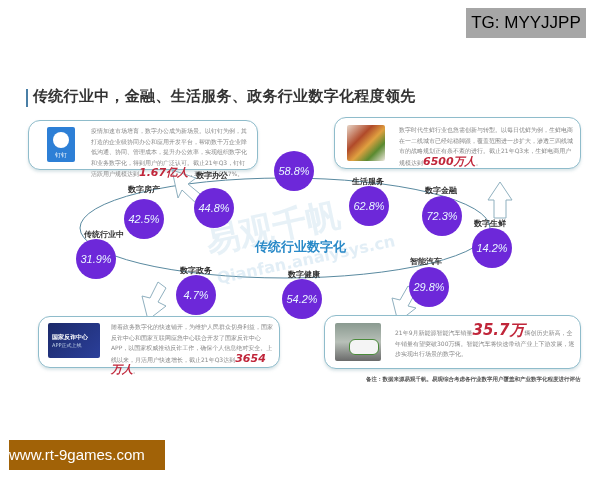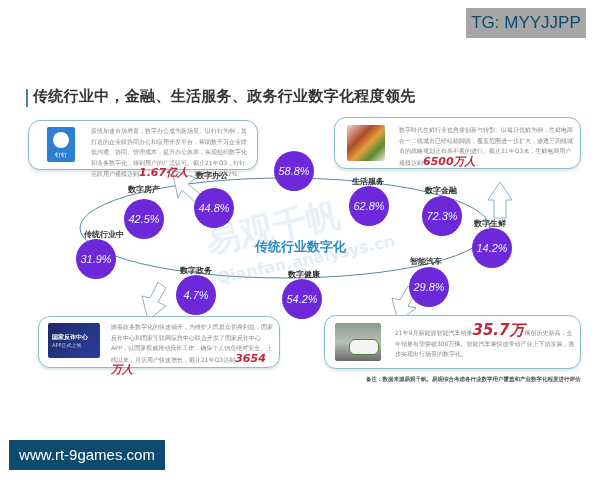--- a/index.html
+++ b/index.html
@@ -5,7 +5,7 @@
   html,body{margin:0;padding:0;}
   body{width:600px;height:480px;background:#fff;position:relative;overflow:hidden;font-family:"DejaVu Sans",sans-serif;}
   .abs{position:absolute;}
-  .tg{left:466px;top:8px;width:120px;height:30px;background:#a6a6a6;color:#0c4a6e;font-family:"Liberation Sans",sans-serif;font-size:17px;line-height:30px;text-align:center;}
+  .tg{left:466px;top:8px;width:120px;height:30px;background:#a6a6a6;color:#000000;font-family:"Liberation Sans",sans-serif;font-size:17px;line-height:30px;text-align:center;}
   .site{left:9px;top:440px;width:156px;height:30px;background:#0c4a6e;color:#fff;font-family:"Liberation Sans",sans-serif;font-size:15px;line-height:30px;text-align:center;}
   .title-bar{left:26px;top:89px;width:2px;height:18px;background:#4a7fa6;}
   .title{left:33px;top:87px;font-size:15px;font-weight:bold;color:#333;white-space:nowrap;letter-spacing:0.3px;}

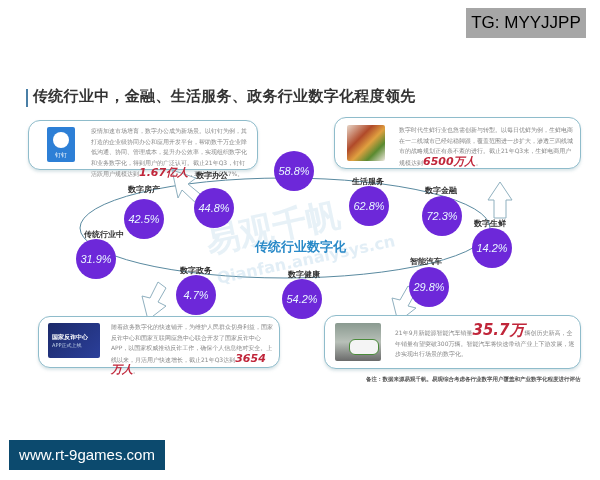--- a/index.html
+++ b/index.html
@@ -6,7 +6,7 @@
   body{width:600px;height:480px;background:#fff;position:relative;overflow:hidden;font-family:"DejaVu Sans",sans-serif;}
   .abs{position:absolute;}
   .tg{left:466px;top:8px;width:120px;height:30px;background:#a6a6a6;color:#000000;font-family:"Liberation Sans",sans-serif;font-size:17px;line-height:30px;text-align:center;}
-  .site{left:9px;top:440px;width:156px;height:30px;background:#0c4a6e;color:#fff;font-family:"Liberation Sans",sans-serif;font-size:15px;line-height:30px;text-align:center;}
+  .site{left:9px;top:440px;width:156px;height:30px;background:#a16207;color:#fff;font-family:"Liberation Sans",sans-serif;font-size:15px;line-height:30px;text-align:left;}
   .title-bar{left:26px;top:89px;width:2px;height:18px;background:#4a7fa6;}
   .title{left:33px;top:87px;font-size:15px;font-weight:bold;color:#333;white-space:nowrap;letter-spacing:0.3px;}
   .card{border:1.5px solid #8fbccb;border-radius:12px;background:#fff;box-shadow:0 2px 3px rgba(150,180,190,0.35);}

